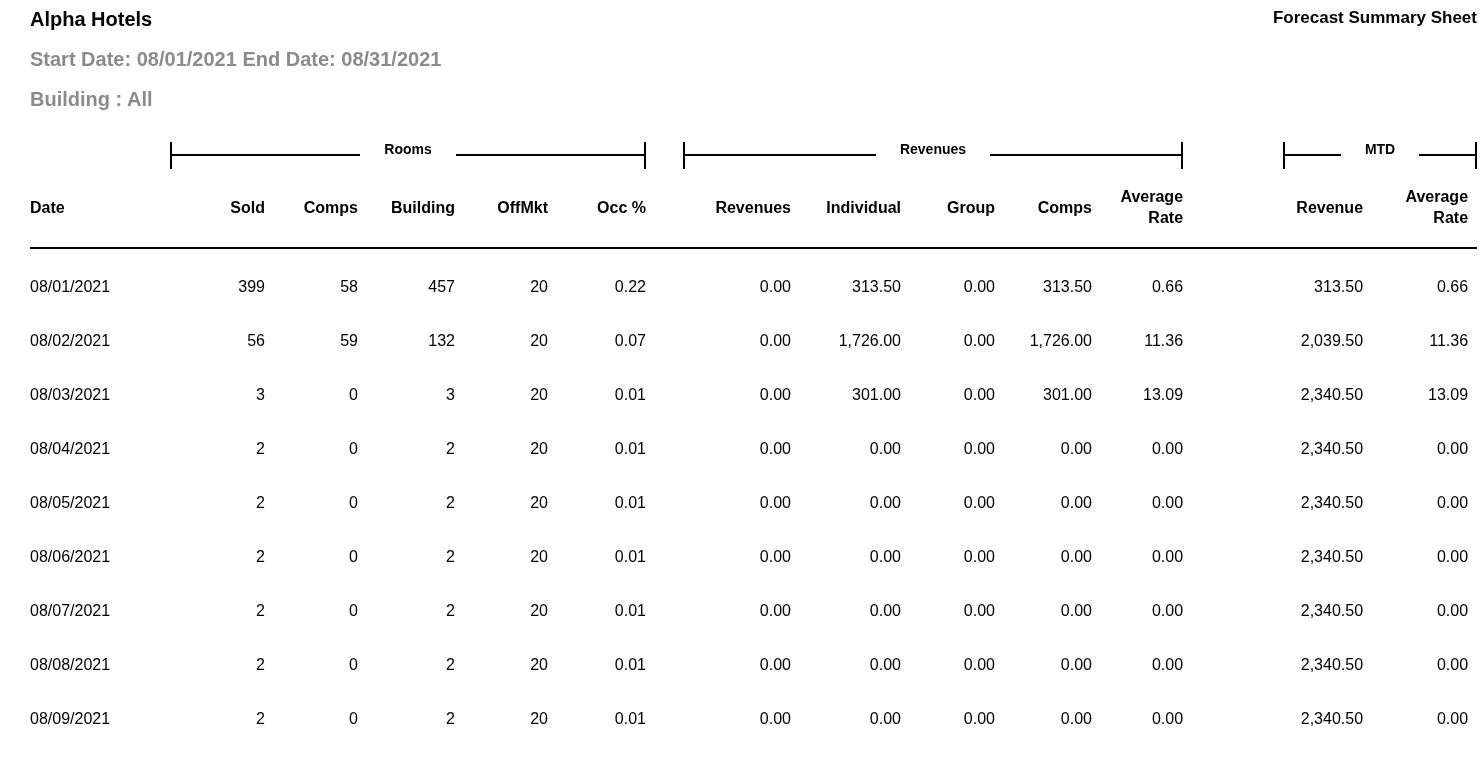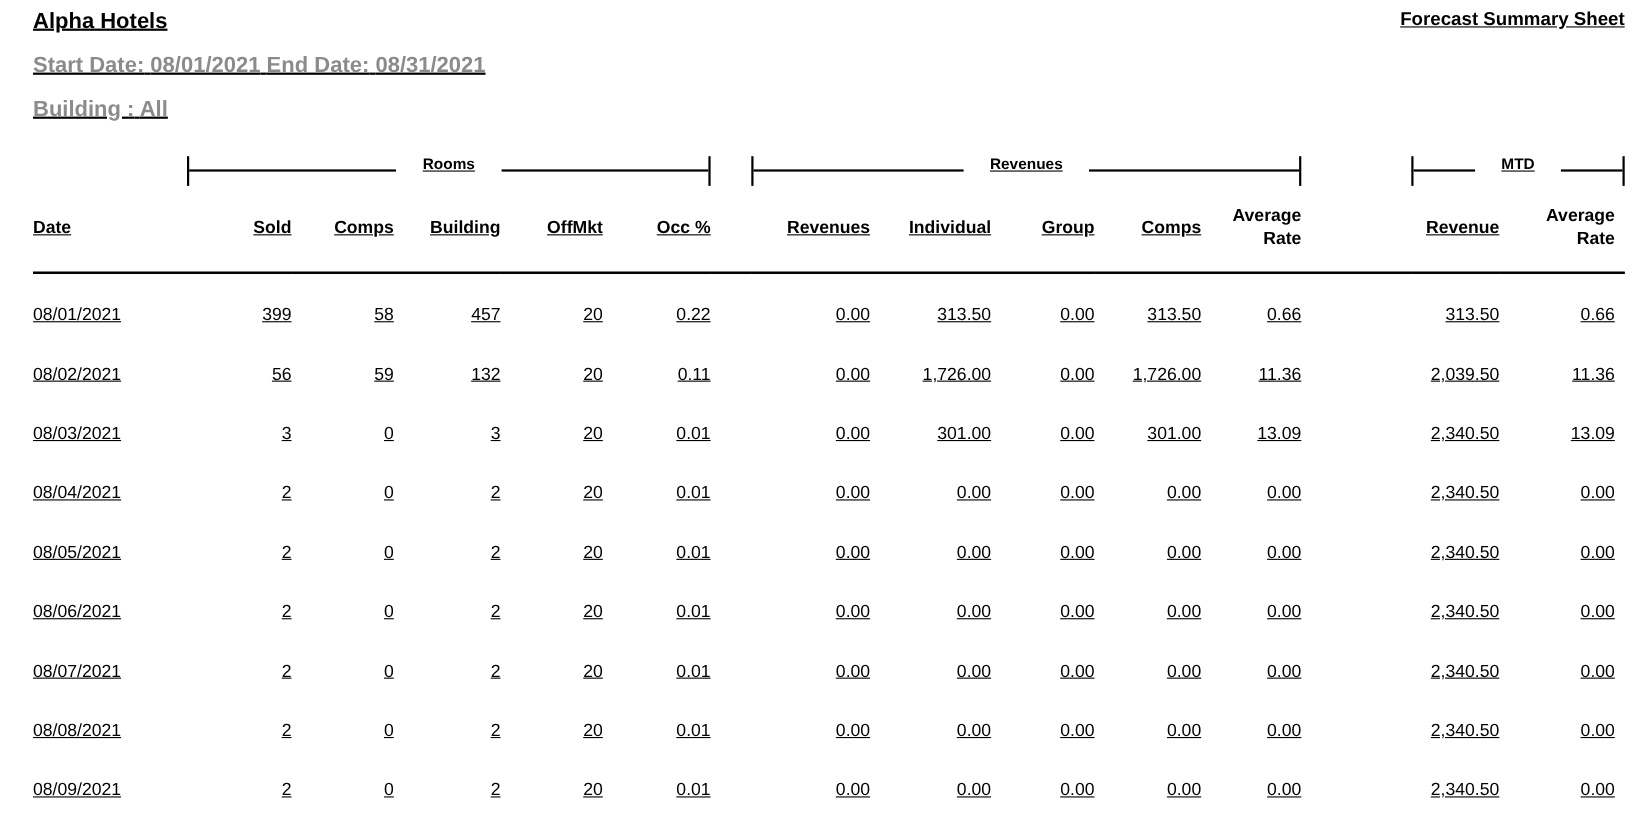--- a/index.html
+++ b/index.html
@@ -8,7 +8,7 @@
     width: 1484px; height: 760px; overflow: hidden;
     font-family: "Liberation Sans", sans-serif; color: #000;
   }
-  .page { width: 1484px; height: 760px; padding: 8px 7px 0 30px; text-decoration: underline; }
+  .page { width: 1484px; height: 760px; padding: 8px 7px 0 30px; }
 
   
   .hrow1 { display: flex; justify-content: space-between; align-items: flex-start; }

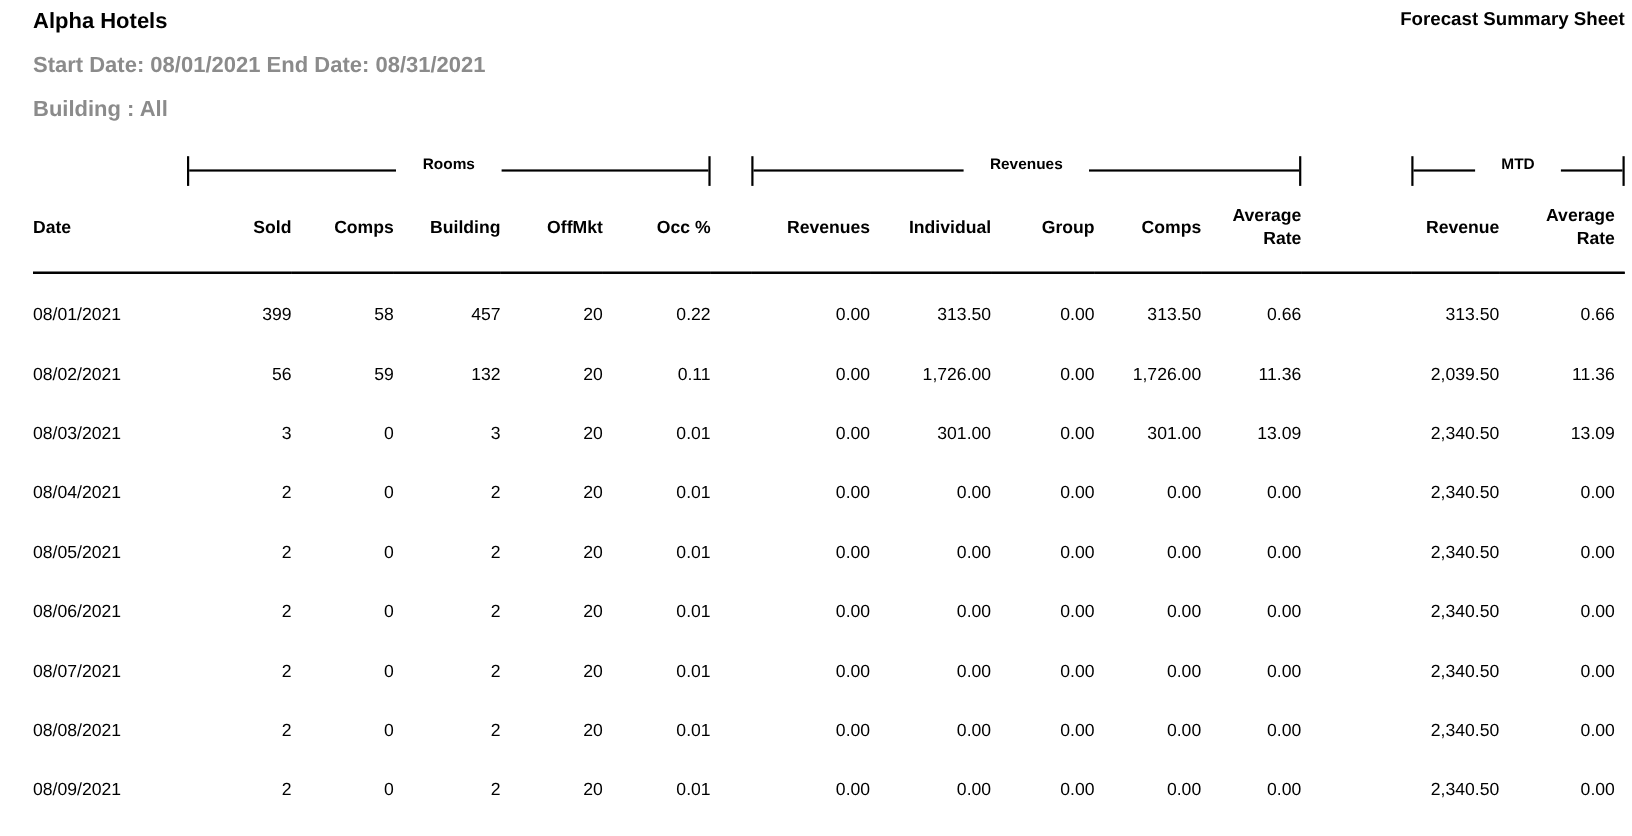--- a/index.html
+++ b/index.html
@@ -143,7 +143,7 @@
           <td class="num">59</td>
           <td class="num">132</td>
           <td class="num">20</td>
-          <td class="num">0.11</td>
+          <td class="num">0.07</td>
           <td></td>
           <td class="num">0.00</td>
           <td class="num">1,726.00</td>

